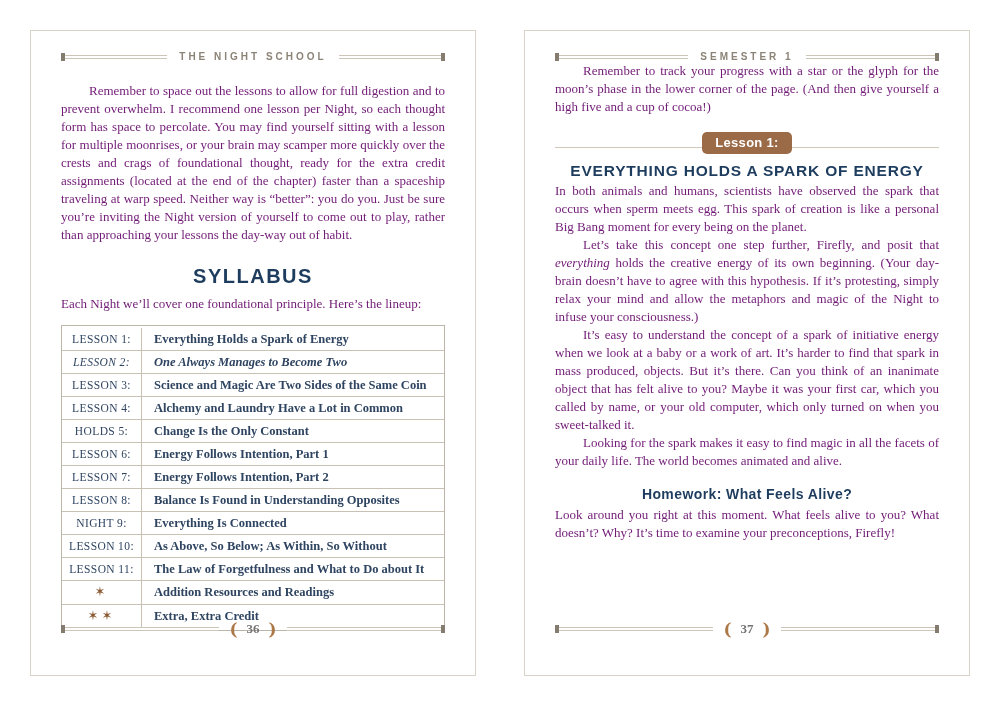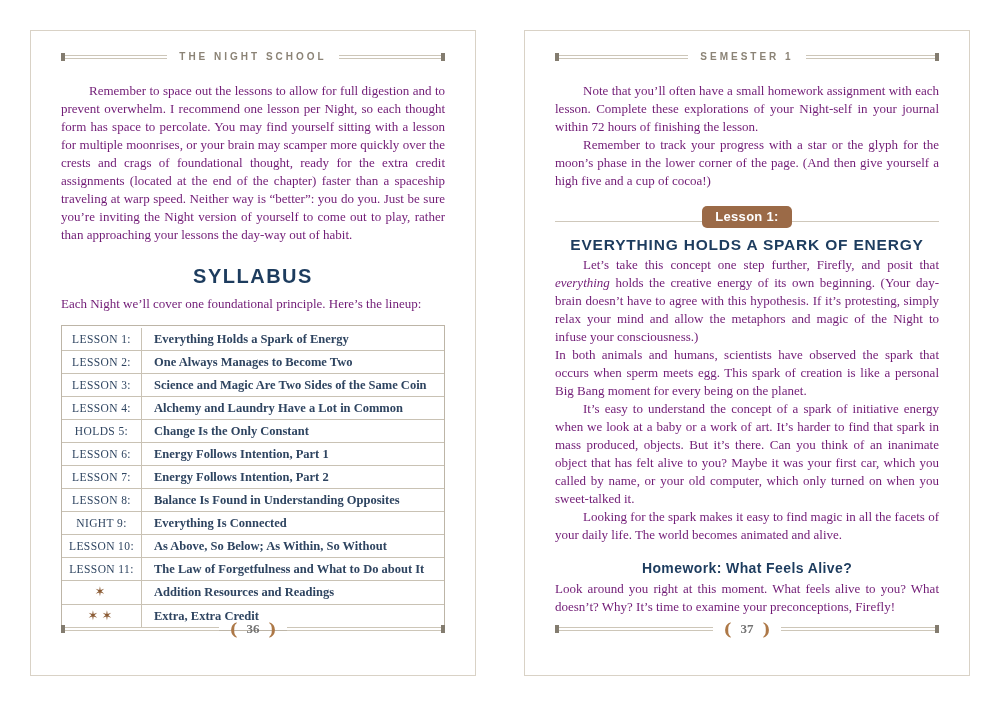--- a/index.html
+++ b/index.html
@@ -179,7 +179,6 @@
       <span class="rule-cap"></span>
     </div>
 
-    <p class="body-text indent" style="margin-top: 20px;">Note that you’ll often have a small homework assignment with each lesson. Complete these explorations of your Night-self in your journal within 72 hours of finishing the lesson.</p>
     <p class="body-text indent">Remember to track your progress with a star or the glyph for the moon’s phase in the lower corner of the page. (And then give yourself a high five and a cup of cocoa!)</p>
 
     <div class="badge-wrap">

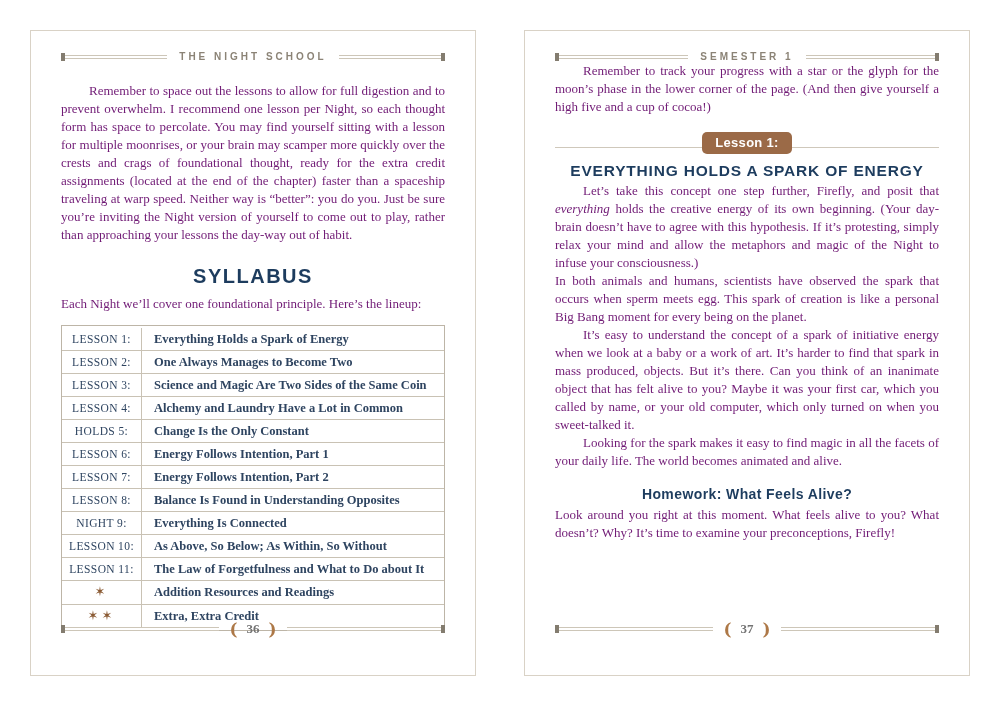--- a/index.html
+++ b/index.html
@@ -188,8 +188,8 @@
 
     <div class="section-heading lesson-heading">EVERYTHING HOLDS A SPARK OF ENERGY</div>
 
+    <p class="body-text">In both animals and humans, scientists have observed the spark that occurs when sperm meets egg. This spark of creation is like a personal Big Bang moment for every being on the planet.</p>
     <p class="body-text indent"><span>Let’s take this concept one step further, Firefly, and posit that </span><span class="italic">everything</span><span> holds the creative energy of its own beginning. (Your day-brain doesn’t have to agree with this hypothesis. If it’s protesting, simply relax your mind and allow the metaphors and magic of the Night to infuse your consciousness.)</span></p>
-    <p class="body-text">In both animals and humans, scientists have observed the spark that occurs when sperm meets egg. This spark of creation is like a personal Big Bang moment for every being on the planet.</p>
     <p class="body-text indent">It’s easy to understand the concept of a spark of initiative energy when we look at a baby or a work of art. It’s harder to find that spark in mass produced,  objects. But it’s there. Can you think of an inanimate object that has felt alive to you? Maybe it was your first car, which you called by name, or your old computer, which only turned on when you sweet-talked it.</p>
     <p class="body-text indent">Looking for the spark makes it easy to find magic in all the facets of your daily life. The world becomes animated and alive.</p>
 

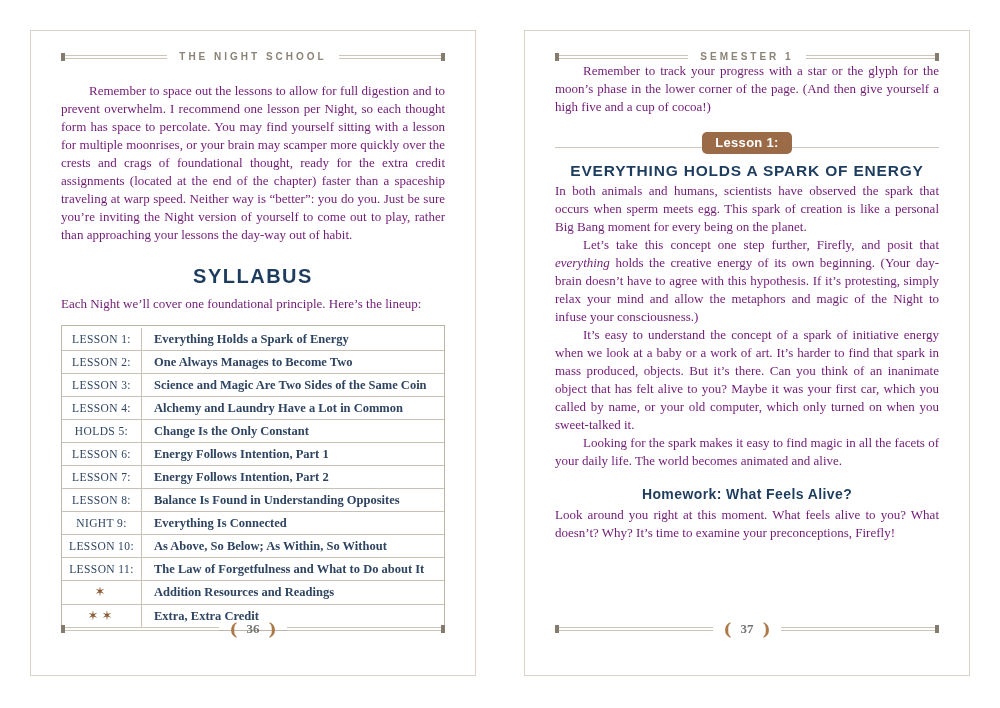--- a/index.html
+++ b/index.html
@@ -50,7 +50,7 @@
   }
   .t-row { display: flex; align-items: stretch; border-top: 1px solid #c9c2b4; }
   .t-row:first-child { border-top: none; border-bottom: 1px solid #c9c2b4; }
-  .t-row:first-child ~ .t-row:nth-child(2) { border-top: none; }
+  .t-row:first-child ~ .t-row:nth-child(2) { border-top: none; font-style: italic; }
   .t-label {
     flex: 0 0 80px; text-align: center;
     padding: 5px 3px 4px 3px;

